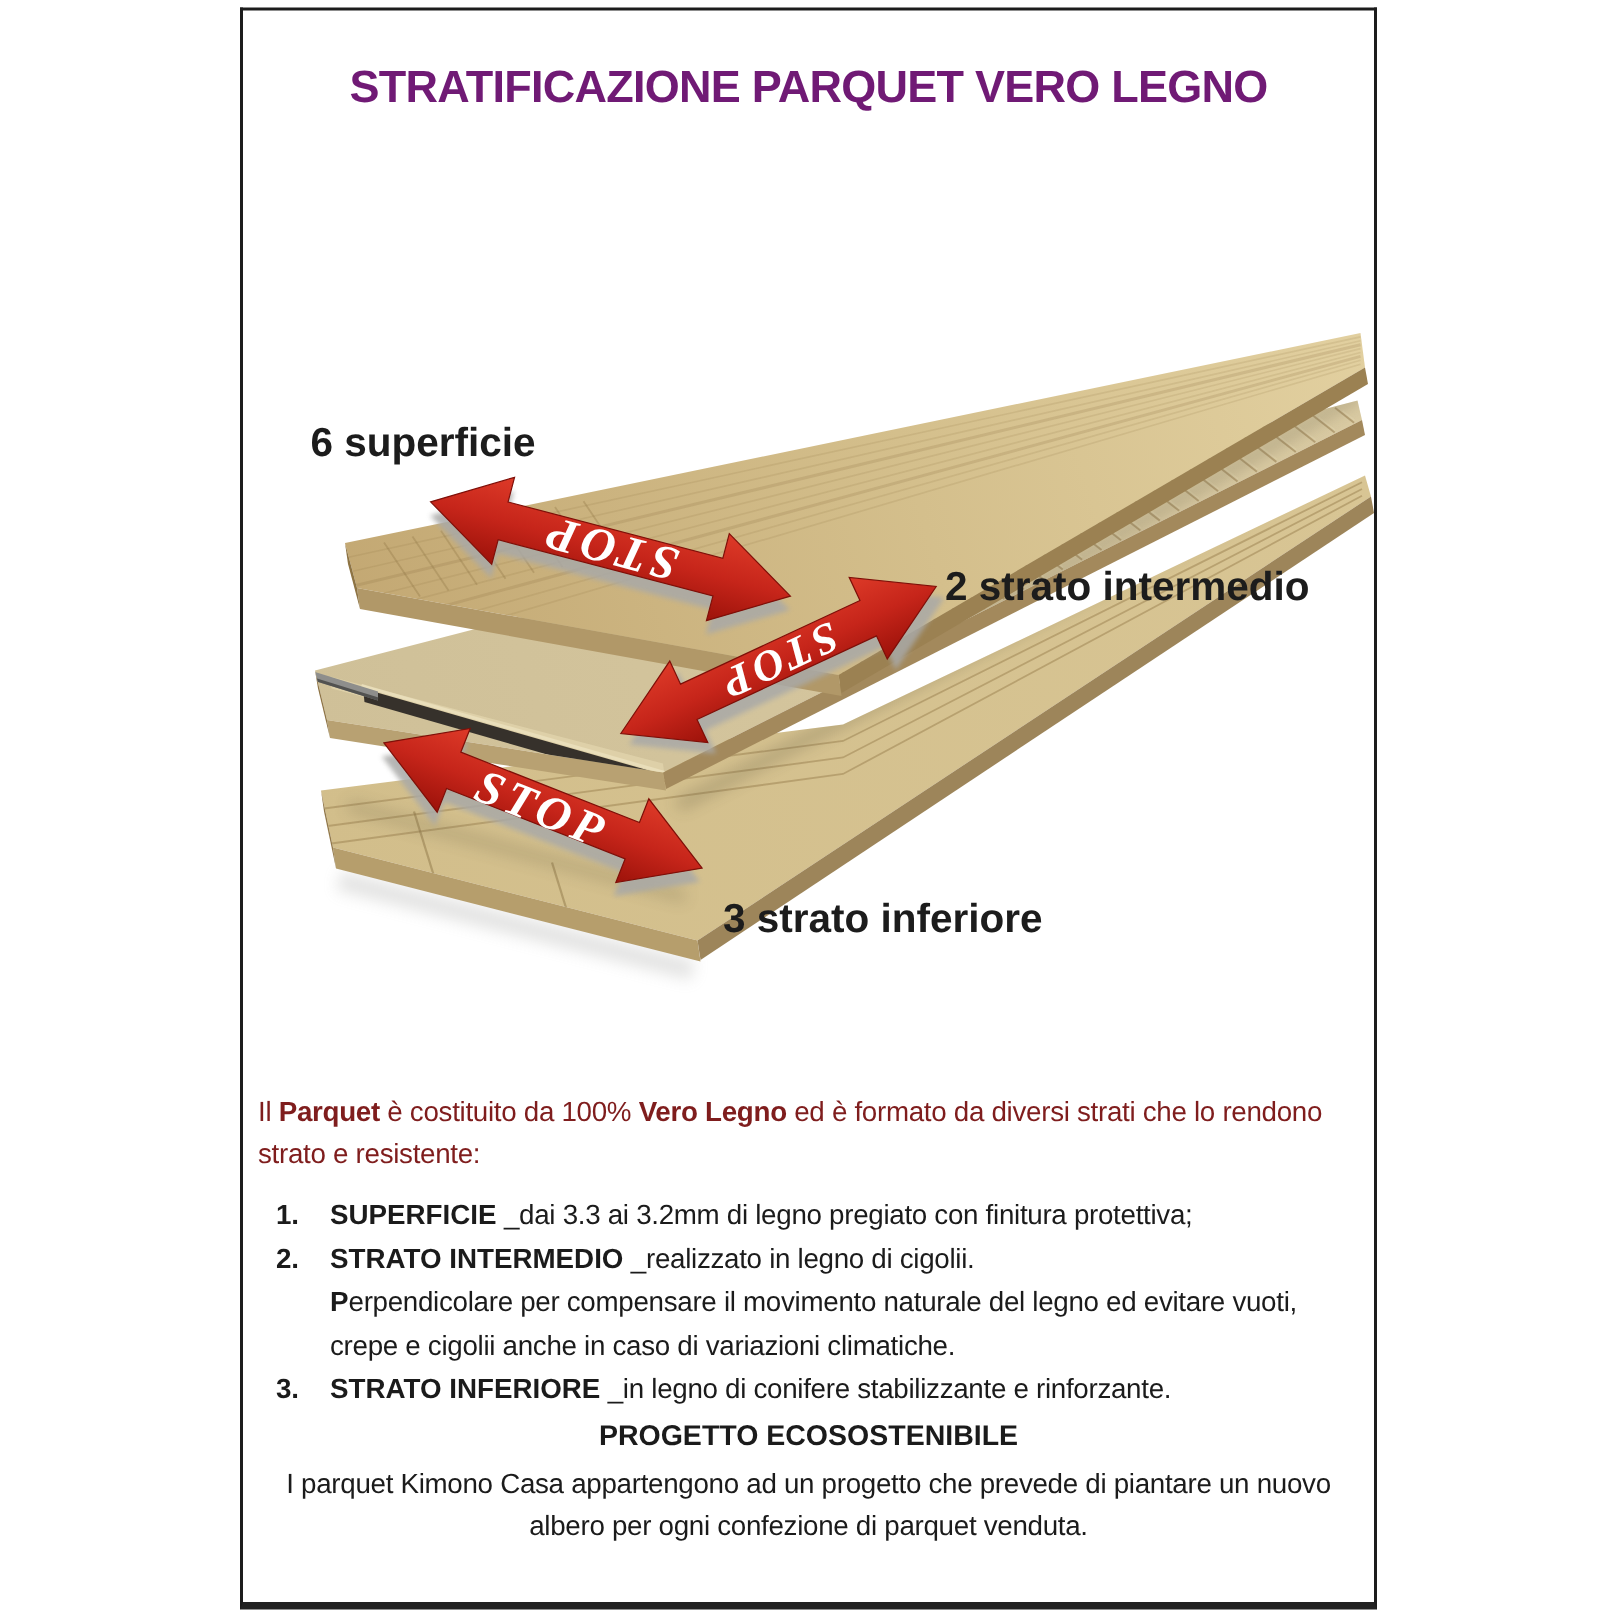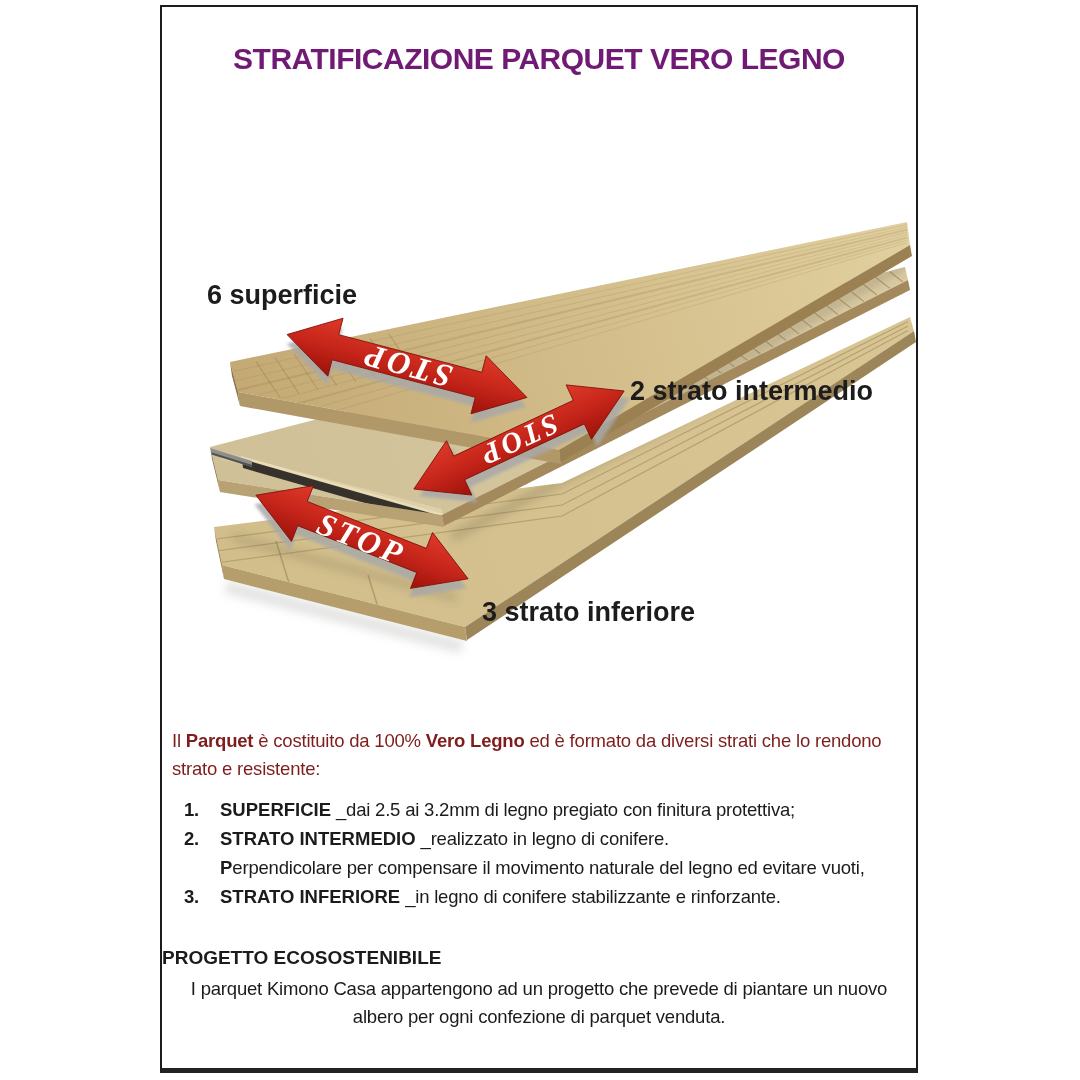--- a/index.html
+++ b/index.html
@@ -216,7 +216,7 @@
 
   <div class="list">
     <div class="row">
-      <span class="num">1.</span><b>SUPERFICIE</b><span> _dai 2.5 ai 3.2mm di legno pregiato con finitura protettiva;</span>
+      <span class="num">1.</span><b>SUPERFICIE</b><span> _dai 3.3 ai 3.2mm di legno pregiato con finitura protettiva;</span>
     </div>
     <div class="row">
       <span class="num">2.</span><b>STRATO INTERMEDIO</b><span> _realizzato in legno di conifere.</span>

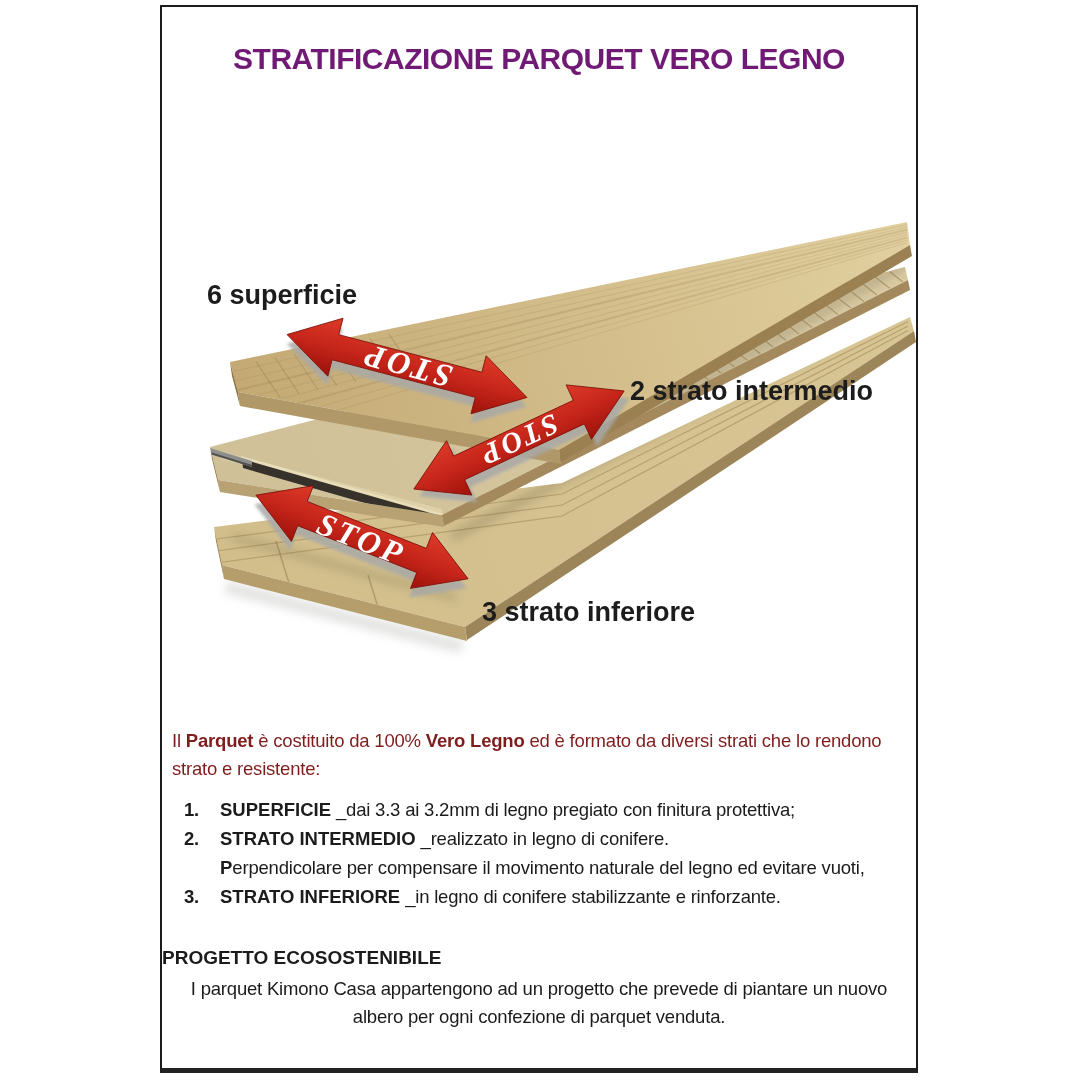--- a/index.html
+++ b/index.html
@@ -219,7 +219,7 @@
       <span class="num">1.</span><b>SUPERFICIE</b><span> _dai 3.3 ai 3.2mm di legno pregiato con finitura protettiva;</span>
     </div>
     <div class="row">
-      <span class="num">2.</span><b>STRATO INTERMEDIO</b><span> _realizzato in legno di conifere.</span>
+      <span class="num">2.</span><b>STRATO INTERMEDIO</b><span> _realizzato in legno di cigolii.</span>
     </div>
     <div class="row cont">
       <b>P</b><span>erpendicolare per compensare il movimento naturale del legno ed evitare vuoti,</span>

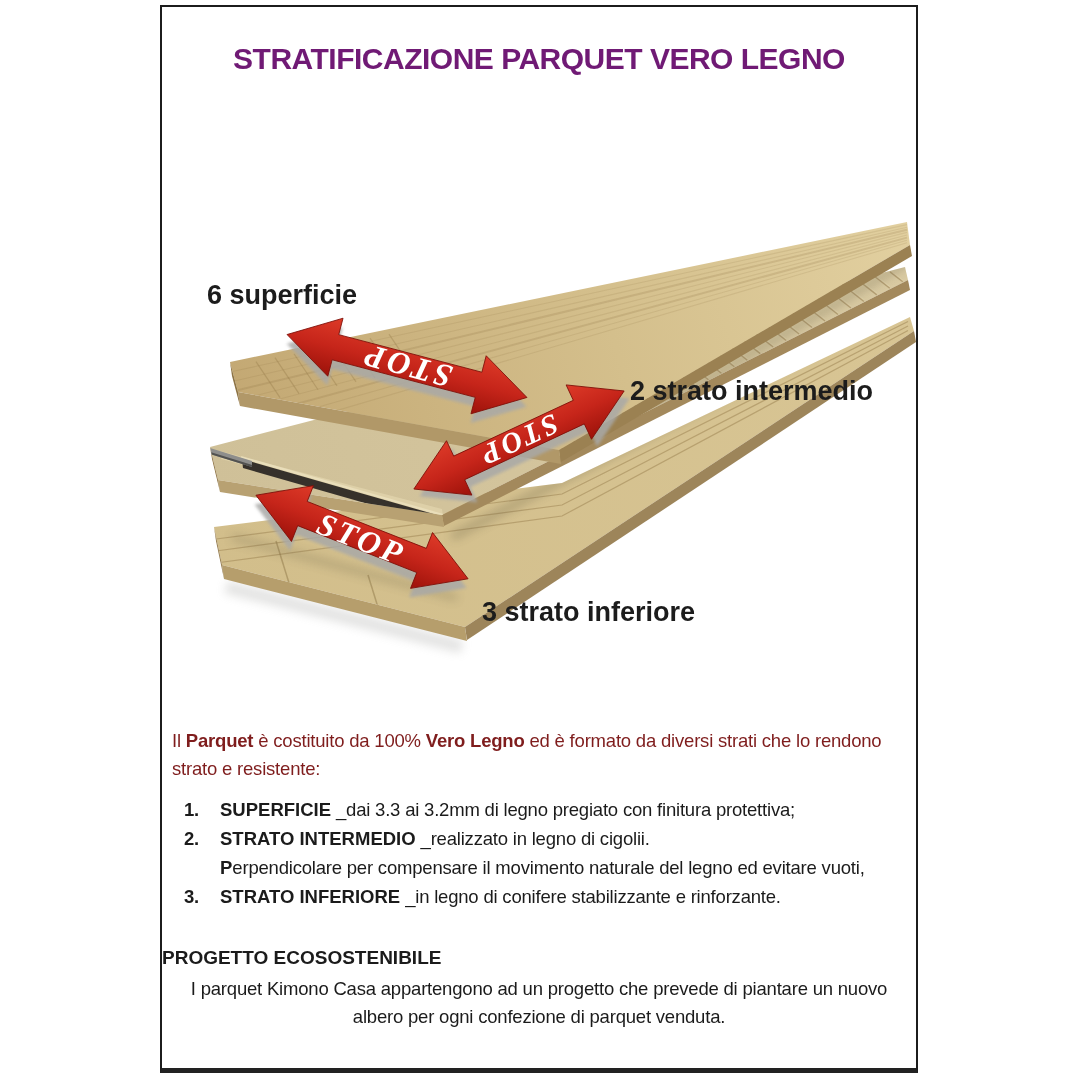--- a/index.html
+++ b/index.html
@@ -224,6 +224,9 @@
     <div class="row cont">
       <b>P</b><span>erpendicolare per compensare il movimento naturale del legno ed evitare vuoti,</span>
     </div>
+    <div class="row cont">
+      <span>crepe e cigolii anche in caso di variazioni climatiche.</span>
+    </div>
     <div class="row">
       <span class="num">3.</span><b>STRATO INFERIORE</b><span> _in legno di conifere stabilizzante e rinforzante.</span>
     </div>

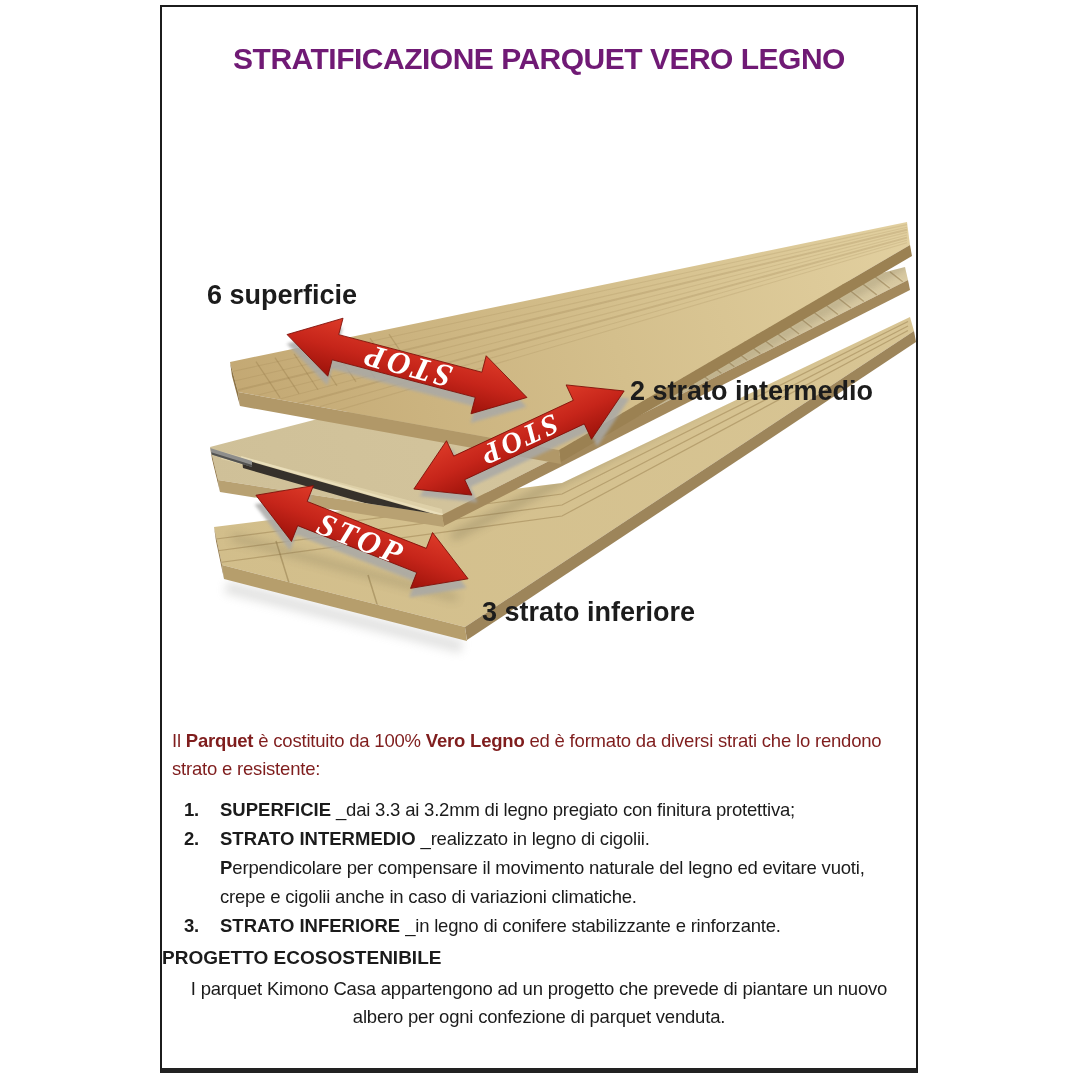--- a/index.html
+++ b/index.html
@@ -23,7 +23,7 @@
   .list .num{display:inline-block;width:36px;font-weight:bold;}
   .list .cont{padding-left:36px;}
   .list b{letter-spacing:0;}
-  .footer-h{position:absolute;left:0;width:100%;top:940px;text-align:left;
+  .footer-h{position:absolute;left:0;width:100%;top:940px;text-align:center;
             font-weight:bold;font-size:19px;letter-spacing:0;}
   .footer-l{position:absolute;left:0;width:100%;text-align:center;font-size:18.5px;letter-spacing:-0.2px;}
   #fl1{top:971px;}

